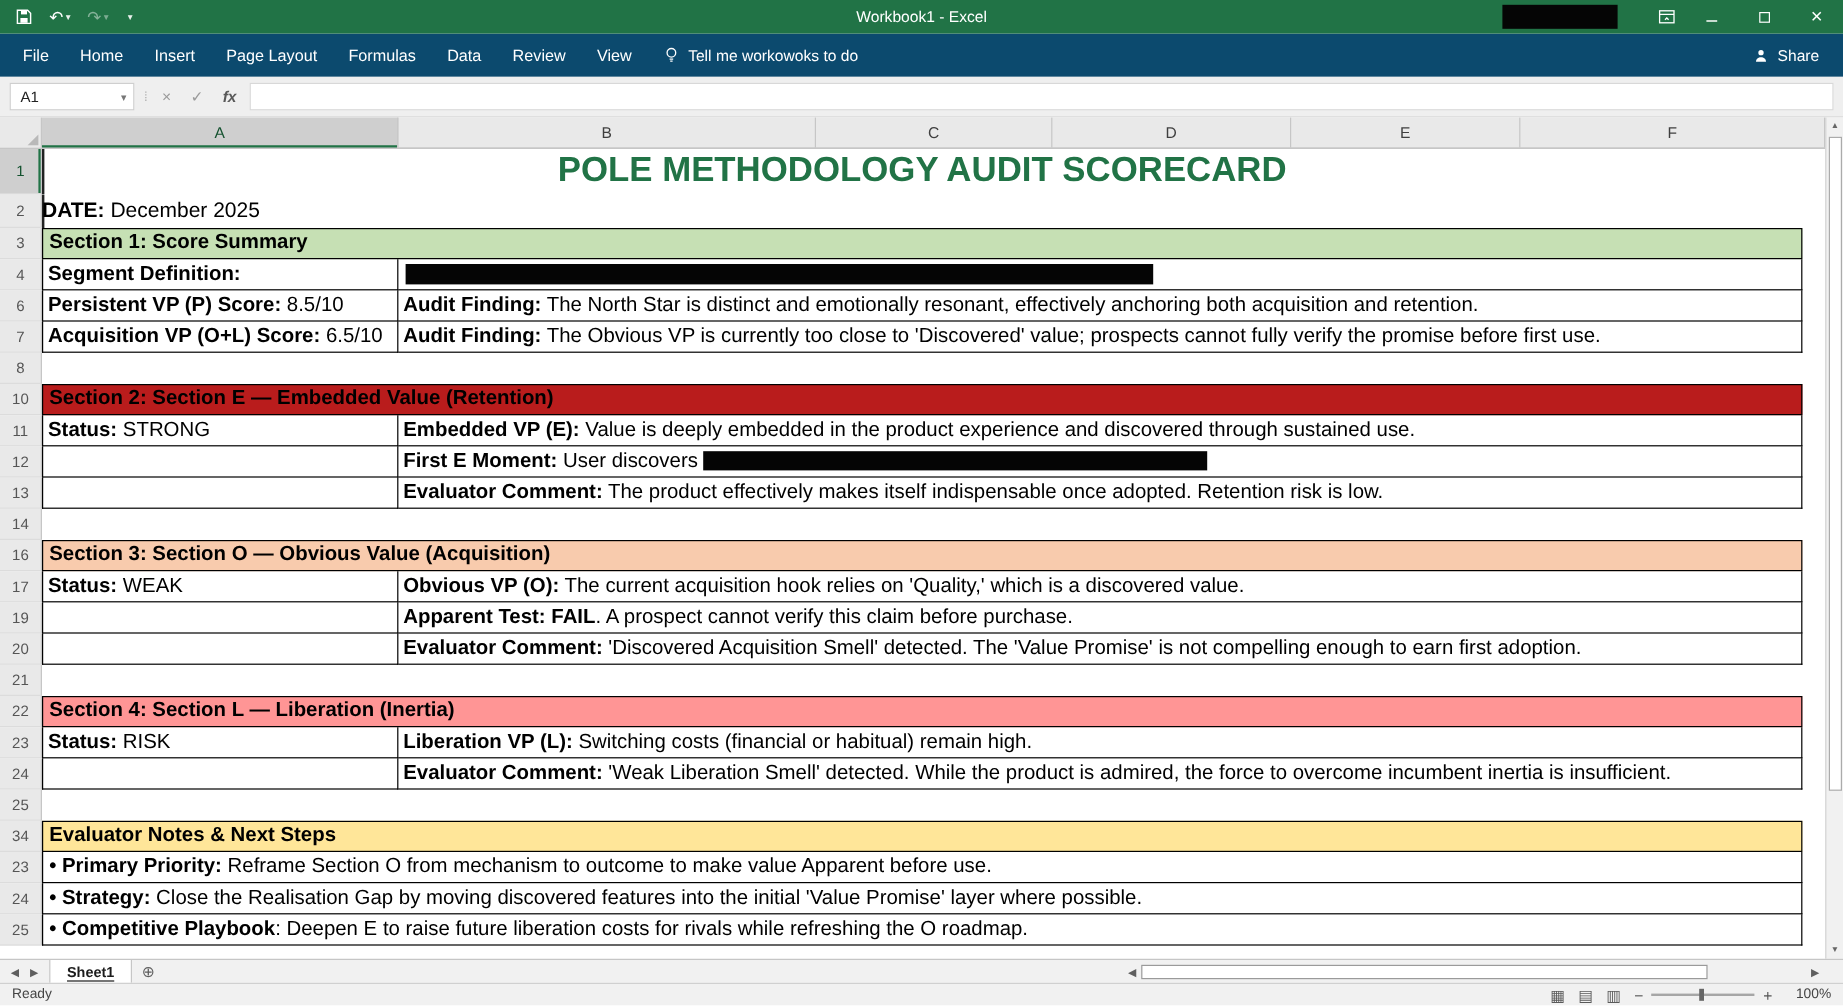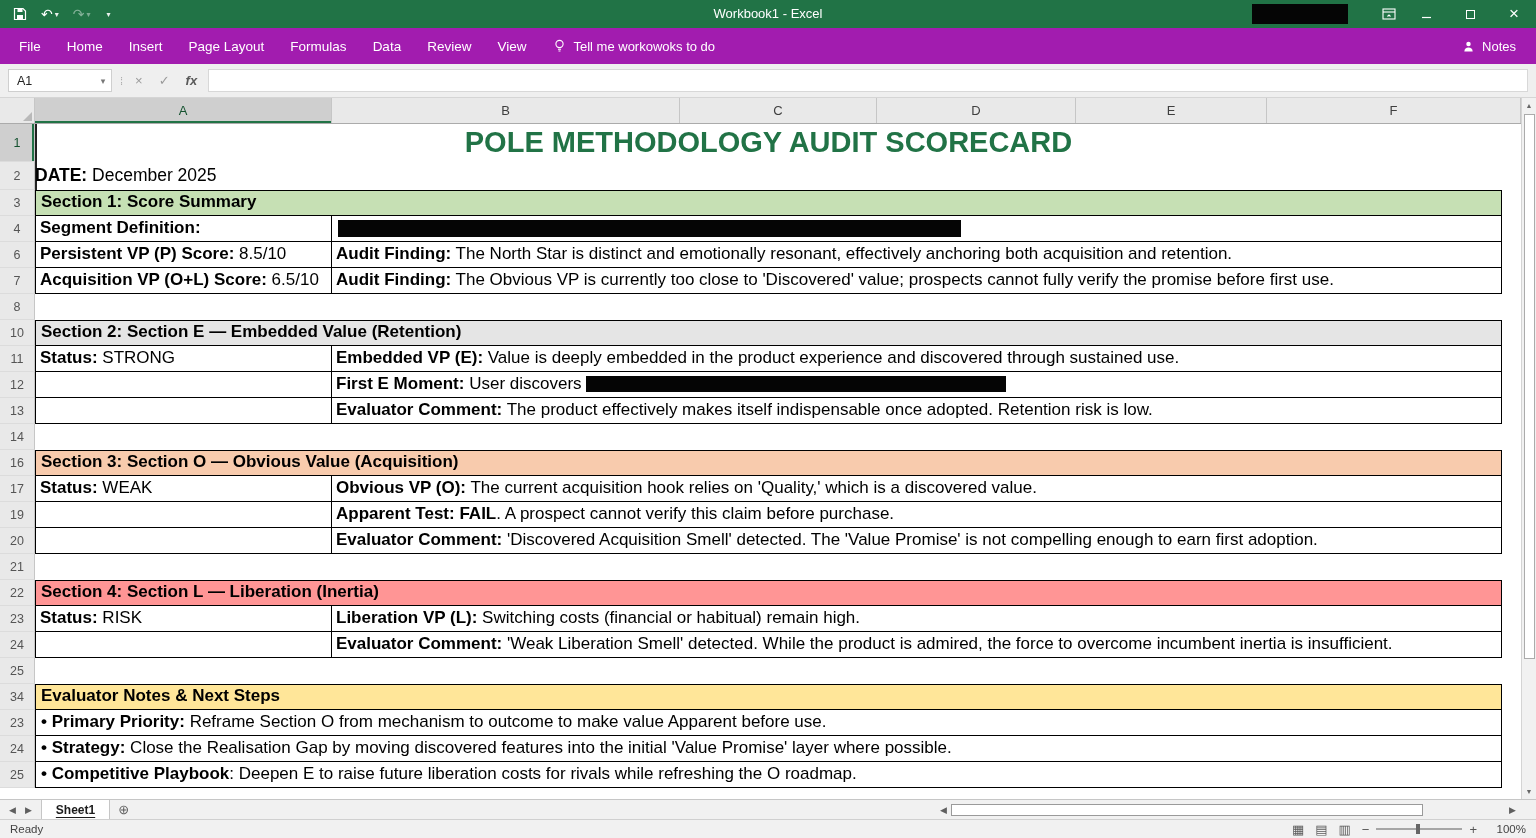--- a/index.html
+++ b/index.html
@@ -22,7 +22,7 @@
   .closex { font-size:17px; }
 
   
-  .ribbon { height:36px; background:#a21caf; display:flex; align-items:stretch; color:#fff; padding-left:6px; flex:0 0 auto; }
+  .ribbon { height:36px; background:#0c4a6e; display:flex; align-items:stretch; color:#fff; padding-left:6px; flex:0 0 auto; }
   .rtab { display:flex; align-items:center; padding:0 13px; font-size:13.5px; white-space:nowrap; }
   .tellme { display:flex; align-items:center; gap:7px; padding:0 14px; font-size:13px; }
   .share { margin-left:auto; display:flex; align-items:center; gap:7px; padding:0 20px; font-size:13px; }

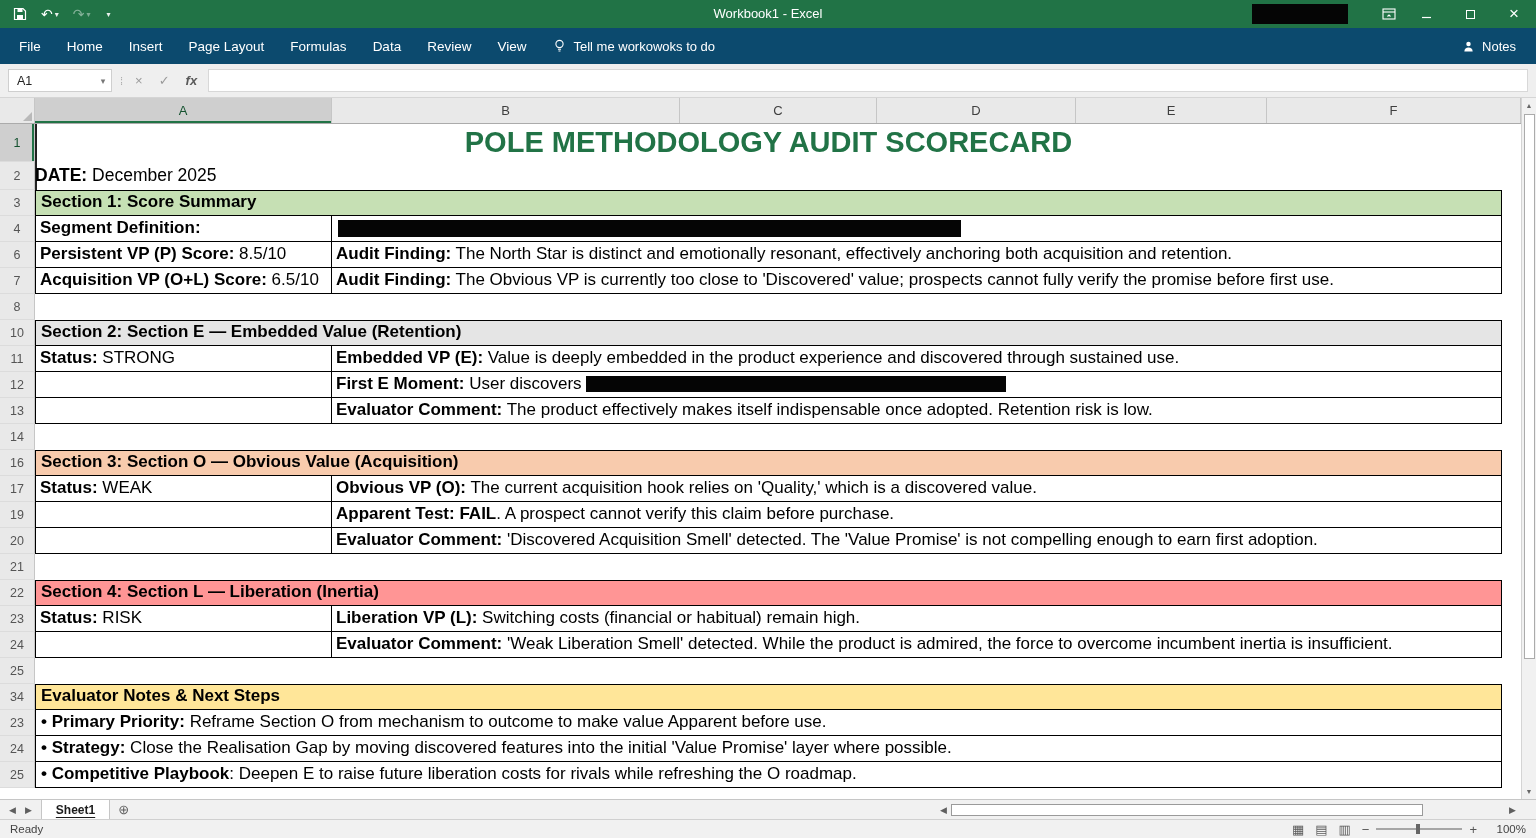--- a/index.html
+++ b/index.html
@@ -164,7 +164,7 @@
         <circle cx="7" cy="4.2" r="2.4" fill="#fff"></circle>
         <path d="M2.5 12.3c0-2.6 2-4.1 4.5-4.1s4.5 1.5 4.5 4.1z" fill="#fff"></path>
       </svg>
-      <span>Notes</span>
+      <span>Share</span>
     </div>
   </div>
 

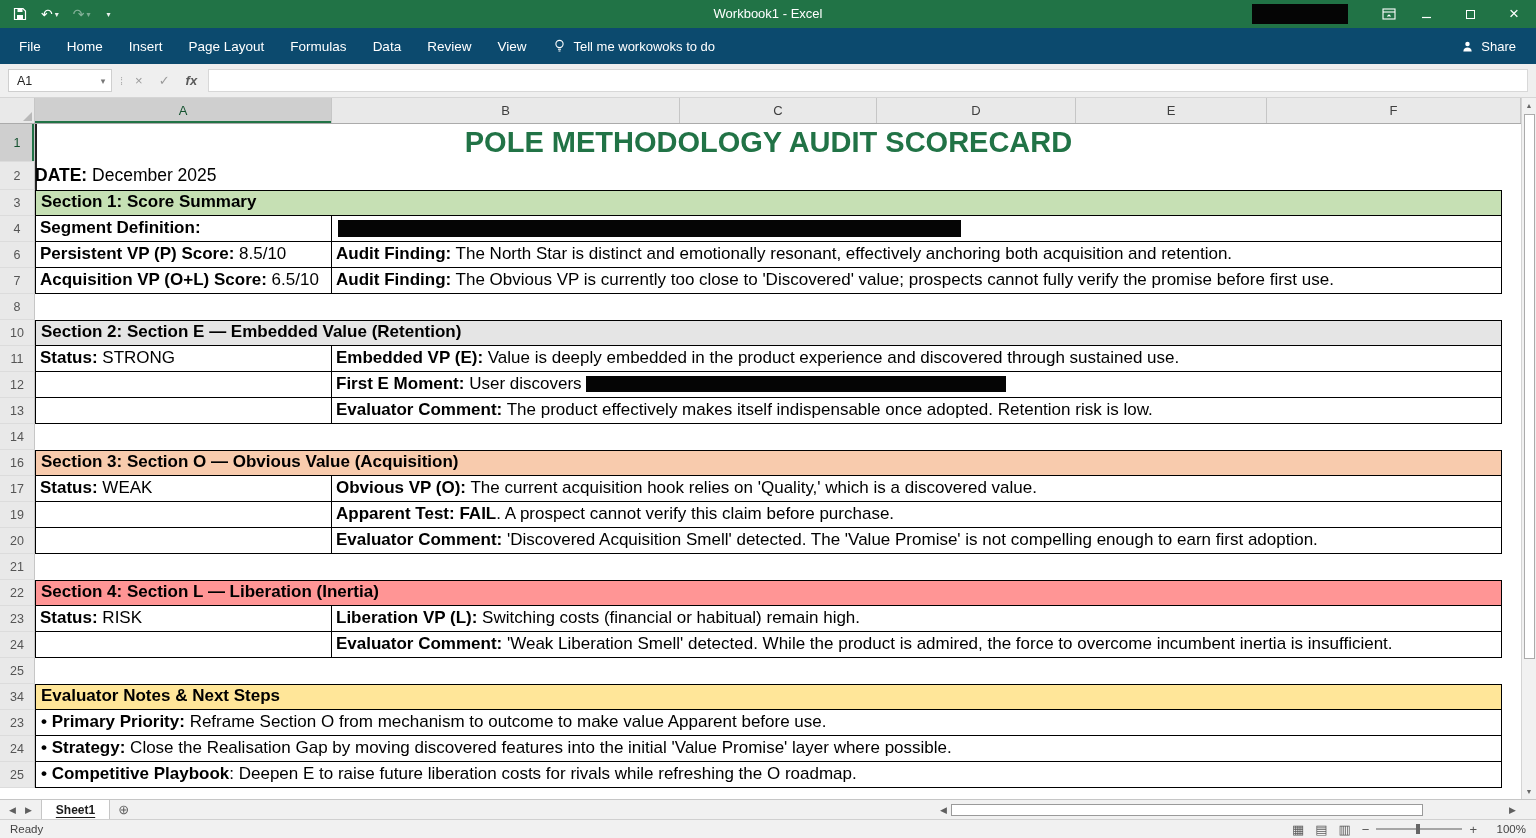--- a/index.html
+++ b/index.html
@@ -57,7 +57,7 @@
   .ttl { width:1467px; text-align:center; color:#217346; font-weight:bold; font-size:29px; line-height:37px; white-space:nowrap; overflow:hidden; box-shadow:inset 2px 0 0 #222; }
   .dt  { width:1467px; font-size:17.5px; line-height:27px; white-space:nowrap; box-shadow:inset 2px 0 0 #222; }
   .band { width:1467px; border:1.5px solid #000; font-weight:bold; font-size:17px; line-height:22px; padding:0 5px; display:flex; white-space:nowrap; overflow:hidden; }
-  .f-green{background:#C6E0B4}.f-blue{background:#e5e5e5}.f-orange{background:#F8CBAD}.f-red{background:#FF9595}.f-gold{background:#FFE699}
+  .f-green{background:#C6E0B4}.f-blue{background:#b91c1c}.f-orange{background:#F8CBAD}.f-red{background:#FF9595}.f-gold{background:#FFE699}
   .ca { width:297px; border-left:1.5px solid #000; border-right:1.5px solid #000; border-bottom:1.5px solid #000; font-size:17px; line-height:23px; padding:0 2px 0 4px; white-space:nowrap; overflow:hidden; }
   .cb { width:1170px; border-right:1.5px solid #000; border-bottom:1.5px solid #000; font-size:17px; line-height:23px; padding:0 4px; white-space:nowrap; overflow:hidden; }
   .cf { width:1467px; border-left:1.5px solid #000; border-right:1.5px solid #000; border-bottom:1.5px solid #000; font-size:17px; line-height:23px; padding:0 5px; white-space:nowrap; overflow:hidden; }

